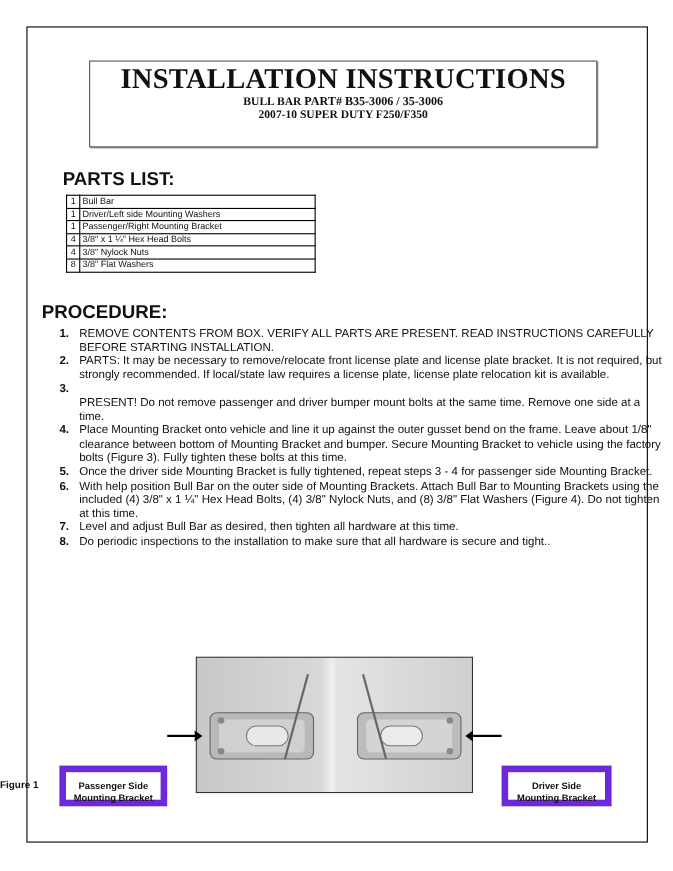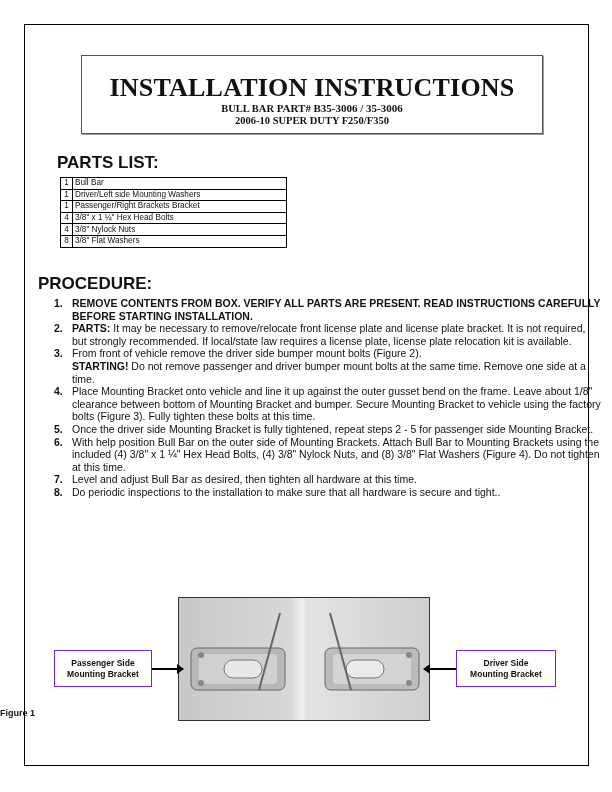--- a/index.html
+++ b/index.html
@@ -6,7 +6,7 @@
   body { width:612px; height:792px; position:relative; overflow:hidden; font-family:"Liberation Sans", sans-serif; color:#111; }
   .page-border { position:absolute; left:24px; top:24px; width:565px; height:742px; border:1.5px solid #000; box-sizing:border-box; }
   .header-box { position:absolute; left:81px; top:55px; width:462px; height:79px; border:1.5px solid #555; box-sizing:border-box; box-shadow:1px 1px 0 #999; text-align:center; font-family:"Liberation Serif", serif; font-weight:bold; }
-  .header-title { font-size:26px; letter-spacing:0.2px; margin-top:18px; line-height:28px; }
+  .header-title { font-size:26px; letter-spacing:0.2px; margin-top:2px; line-height:28px; }
   .header-sub { font-size:10.5px; line-height:12px; }
   .header-sub .small { font-size:11px; }
   .section-heading { position:absolute; font-weight:bold; font-size:17px; }

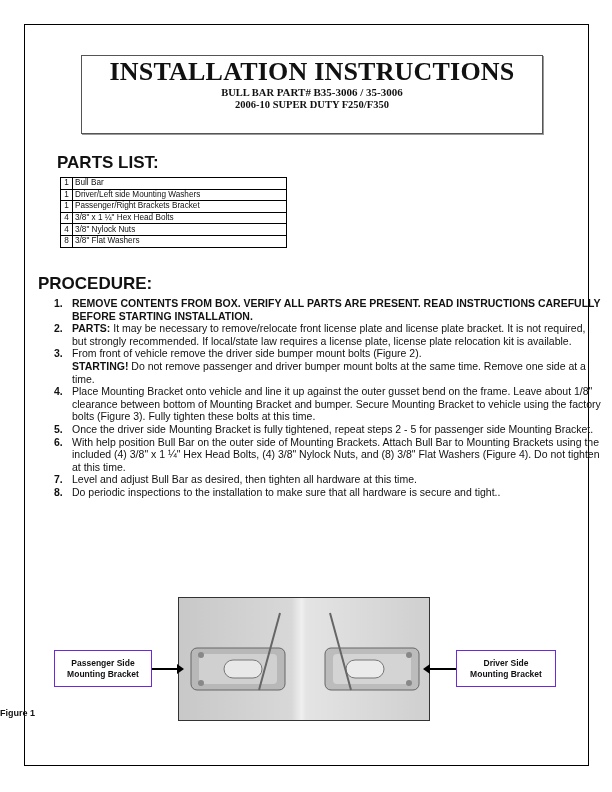--- a/index.html
+++ b/index.html
@@ -38,7 +38,7 @@
     <span class="small">PART#</span>
     <span class="small">B35-3006 / 35-3006</span>
   </div>
-  <div class="header-sub">2006-10 SUPER DUTY F250/F350</div>
+  <div class="header-sub">2007-10 SUPER DUTY F250/F350</div>
 </div>
 
 <div class="section-heading" style="left:57px;top:153px;">PARTS LIST:</div>

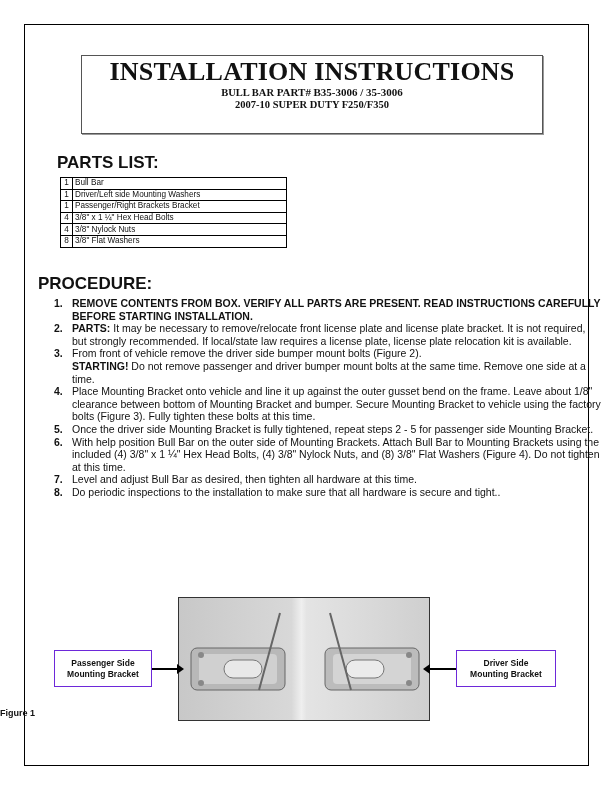--- a/index.html
+++ b/index.html
@@ -55,7 +55,7 @@
       </tr>
     <tr>
         <td class="qty">1</td>
-        <td>Passenger/Right Brackets Bracket</td>
+        <td>Passenger/Right Mounting Bracket</td>
       </tr>
     <tr>
         <td class="qty">4</td>

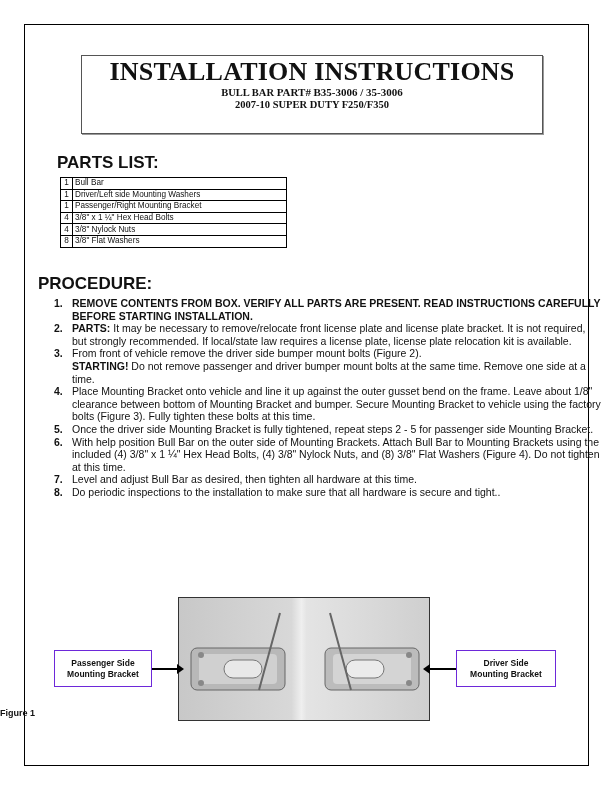--- a/index.html
+++ b/index.html
@@ -16,7 +16,7 @@
   ol.steps { position:absolute; left:52px; top:297px; width:530px; margin:0; padding:0 0 0 20px; font-size:10.5px; line-height:12.6px; list-style:none; counter-reset:step; }
   ol.steps li { position:relative; counter-increment:step; }
   ol.steps li::before { content:counter(step) "."; position:absolute; left:-18px; font-weight:bold; }
-  .b { font-weight:bold; }
+  .b { font-weight:normal; }
   .photo { position:absolute; left:178px; top:597px; width:252px; height:124px; border:1.5px solid #333; box-sizing:border-box; background:linear-gradient(90deg,#c8c8c8 0%,#d8d8d8 45%,#efefef 49%,#e4e4e4 51%,#cfcfcf 100%); overflow:hidden; }
   .label-box { position:absolute; border:1px solid #6d28d9; box-sizing:border-box; font-weight:bold; font-size:8.5px; text-align:center; line-height:11px; padding-top:7px; background:#fff; }
   .arrow { position:absolute; height:2px; background:#000; }

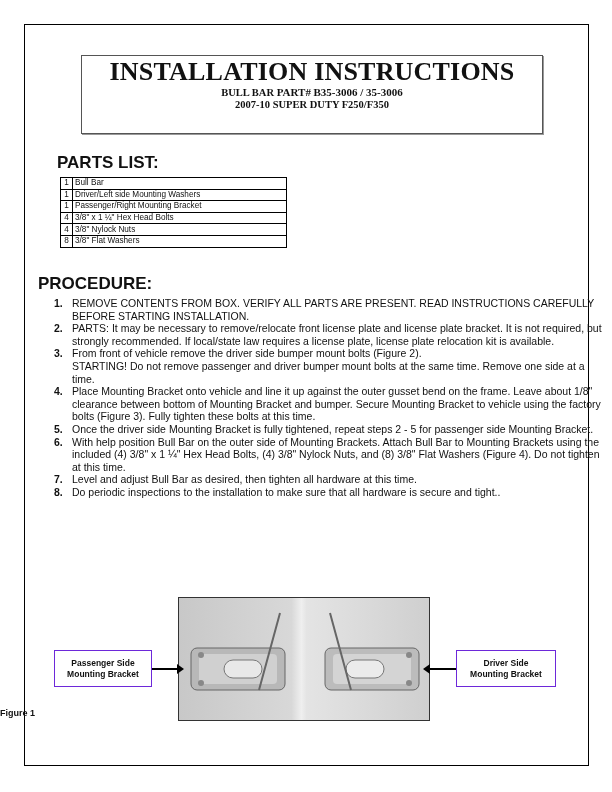--- a/index.html
+++ b/index.html
@@ -77,7 +77,7 @@
 <ol class="steps">
   <li class="b"><span>REMOVE CONTENTS FROM BOX. VERIFY ALL PARTS ARE PRESENT. READ INSTRUCTIONS CAREFULLY BEFORE STARTING INSTALLATION.</span></li>
   <li><span class="b">PARTS:</span><span> It may be necessary to remove/relocate front license plate and license plate bracket. It is not required, but strongly recommended. If local/state law requires a license plate, license plate relocation kit is available.</span></li>
-  <li><span>From front of vehicle remove the driver side bumper mount bolts (Figure 2).</span><br><span class="b">STARTING!</span><span> Do not remove passenger and driver bumper mount bolts at the same time. Remove one side at a time.</span></li>
+  <li><br><span class="b">STARTING!</span><span> Do not remove passenger and driver bumper mount bolts at the same time. Remove one side at a time.</span></li>
   <li><span>Place Mounting Bracket onto vehicle and line it up against the outer gusset bend on the frame. Leave about 1/8" clearance between bottom of Mounting Bracket and bumper. Secure Mounting Bracket to vehicle using the factory bolts (Figure 3). Fully tighten these bolts at this time.</span></li>
   <li><span>Once the driver side Mounting Bracket is fully tightened, repeat steps 2 - 5 for passenger side Mounting Bracket.</span></li>
   <li><span>With help position Bull Bar on the outer side of Mounting Brackets. Attach Bull Bar to Mounting Brackets using the included (4) 3/8" x 1 ¼" Hex Head Bolts, (4) 3/8" Nylock Nuts, and (8) 3/8" Flat Washers (Figure 4). Do not tighten at this time.</span></li>

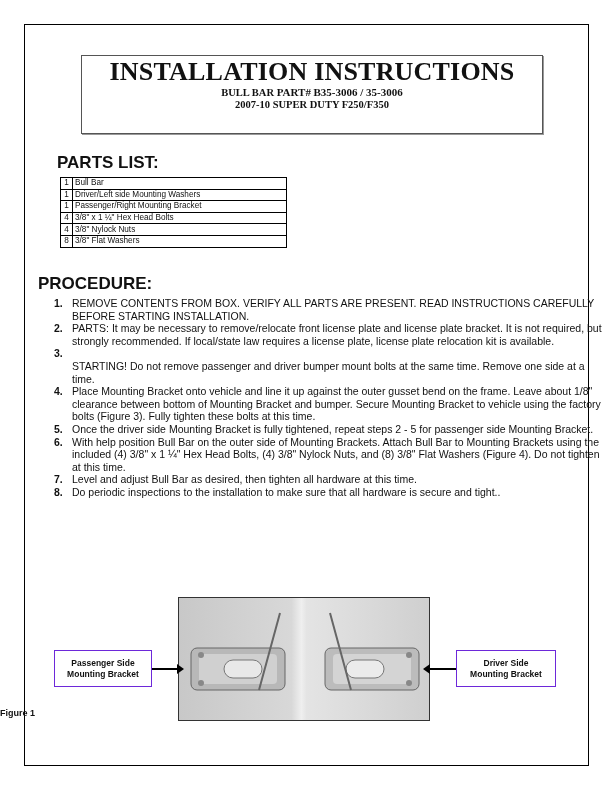--- a/index.html
+++ b/index.html
@@ -77,7 +77,7 @@
 <ol class="steps">
   <li class="b"><span>REMOVE CONTENTS FROM BOX. VERIFY ALL PARTS ARE PRESENT. READ INSTRUCTIONS CAREFULLY BEFORE STARTING INSTALLATION.</span></li>
   <li><span class="b">PARTS:</span><span> It may be necessary to remove/relocate front license plate and license plate bracket. It is not required, but strongly recommended. If local/state law requires a license plate, license plate relocation kit is available.</span></li>
-  <li><br><span class="b">STARTING!</span><span> Do not remove passenger and driver bumper mount bolts at the same time. Remove one side at a time.</span></li>
+  <li><br><span class="b">PRESENT!</span><span> Do not remove passenger and driver bumper mount bolts at the same time. Remove one side at a time.</span></li>
   <li><span>Place Mounting Bracket onto vehicle and line it up against the outer gusset bend on the frame. Leave about 1/8" clearance between bottom of Mounting Bracket and bumper. Secure Mounting Bracket to vehicle using the factory bolts (Figure 3). Fully tighten these bolts at this time.</span></li>
   <li><span>Once the driver side Mounting Bracket is fully tightened, repeat steps 2 - 5 for passenger side Mounting Bracket.</span></li>
   <li><span>With help position Bull Bar on the outer side of Mounting Brackets. Attach Bull Bar to Mounting Brackets using the included (4) 3/8" x 1 ¼" Hex Head Bolts, (4) 3/8" Nylock Nuts, and (8) 3/8" Flat Washers (Figure 4). Do not tighten at this time.</span></li>

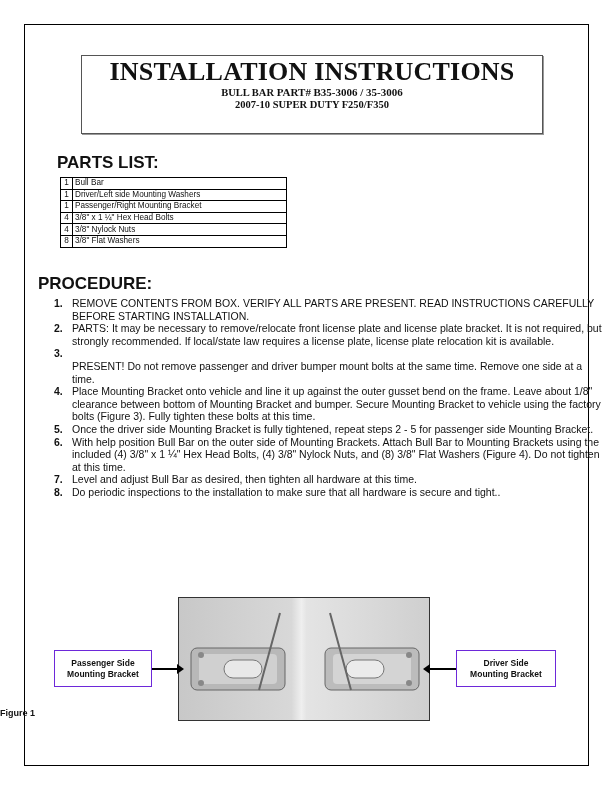--- a/index.html
+++ b/index.html
@@ -79,7 +79,7 @@
   <li><span class="b">PARTS:</span><span> It may be necessary to remove/relocate front license plate and license plate bracket. It is not required, but strongly recommended. If local/state law requires a license plate, license plate relocation kit is available.</span></li>
   <li><br><span class="b">PRESENT!</span><span> Do not remove passenger and driver bumper mount bolts at the same time. Remove one side at a time.</span></li>
   <li><span>Place Mounting Bracket onto vehicle and line it up against the outer gusset bend on the frame. Leave about 1/8" clearance between bottom of Mounting Bracket and bumper. Secure Mounting Bracket to vehicle using the factory bolts (Figure 3). Fully tighten these bolts at this time.</span></li>
-  <li><span>Once the driver side Mounting Bracket is fully tightened, repeat steps 2 - 5 for passenger side Mounting Bracket.</span></li>
+  <li><span>Once the driver side Mounting Bracket is fully tightened, repeat steps 3 - 4 for passenger side Mounting Bracket.</span></li>
   <li><span>With help position Bull Bar on the outer side of Mounting Brackets. Attach Bull Bar to Mounting Brackets using the included (4) 3/8" x 1 ¼" Hex Head Bolts, (4) 3/8" Nylock Nuts, and (8) 3/8" Flat Washers (Figure 4). Do not tighten at this time.</span></li>
   <li><span>Level and adjust Bull Bar as desired, then tighten all hardware at this time.</span></li>
   <li><span>Do periodic inspections to the installation to make sure that all hardware is secure and tight..</span></li>

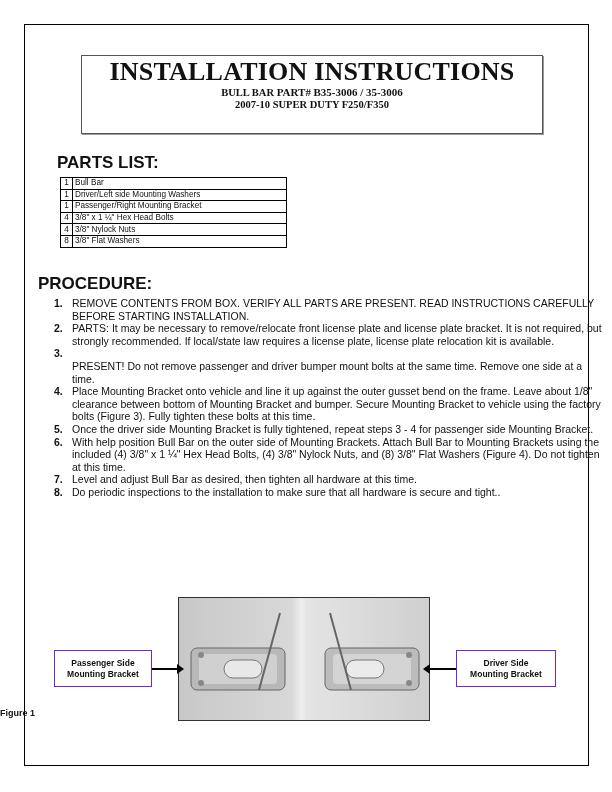--- a/index.html
+++ b/index.html
@@ -18,7 +18,7 @@
   ol.steps li::before { content:counter(step) "."; position:absolute; left:-18px; font-weight:bold; }
   .b { font-weight:normal; }
   .photo { position:absolute; left:178px; top:597px; width:252px; height:124px; border:1.5px solid #333; box-sizing:border-box; background:linear-gradient(90deg,#c8c8c8 0%,#d8d8d8 45%,#efefef 49%,#e4e4e4 51%,#cfcfcf 100%); overflow:hidden; }
-  .label-box { position:absolute; border:1px solid #6d28d9; box-sizing:border-box; font-weight:bold; font-size:8.5px; text-align:center; line-height:11px; padding-top:7px; background:#fff; }
+  .label-box { position:absolute; border:6px solid #6d28d9; box-sizing:border-box; font-weight:bold; font-size:8.5px; text-align:center; line-height:11px; padding-top:7px; background:#fff;margin-top:46px; }
   .arrow { position:absolute; height:2px; background:#000; }
   .arrow::after { content:""; position:absolute; top:-4px; border-top:5px solid transparent; border-bottom:5px solid transparent; }
   .arrow.right::after { right:-2px; border-left:7px solid #000; }

